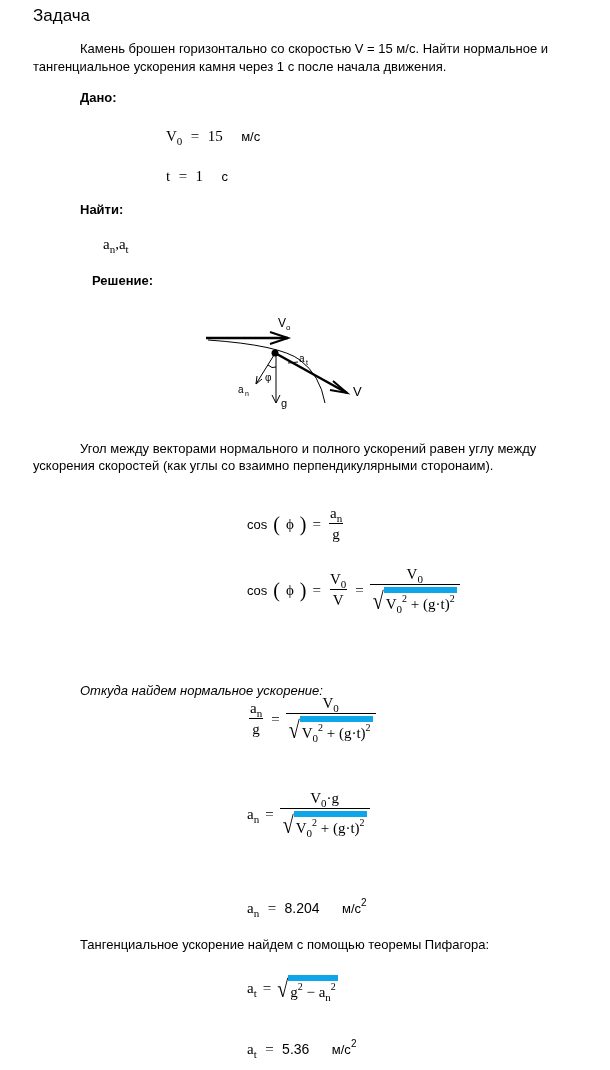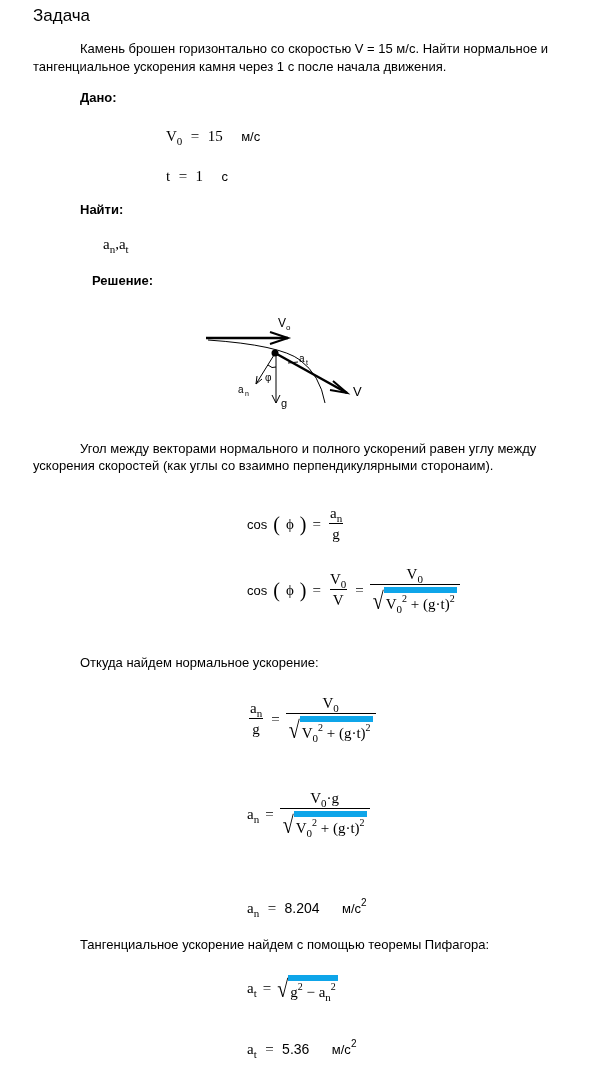--- a/index.html
+++ b/index.html
@@ -125,7 +125,7 @@
   </span>
 </div>
 
-<div class="abs sans" style="left:80px;top:655px;">Откуда найдем нормальное ускорение:</div>
+<div class="abs sans" style="left:80px;top:683px;font-style:italic;">Откуда найдем нормальное ускорение:</div>
 
 <div class="abs eq serif" style="left:247px;top:695px;">
   <span class="frac">

